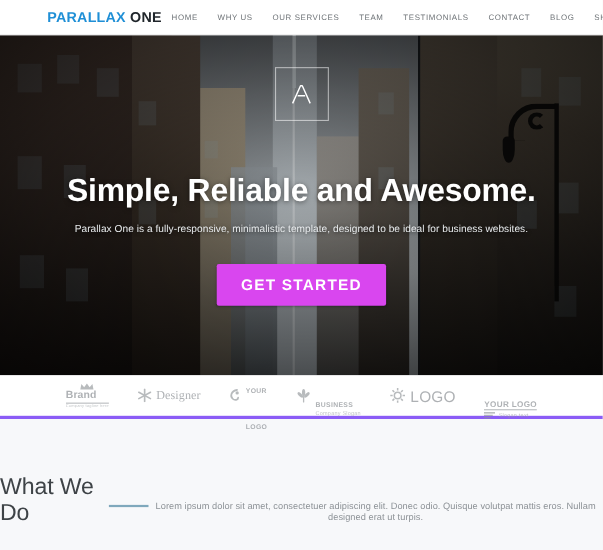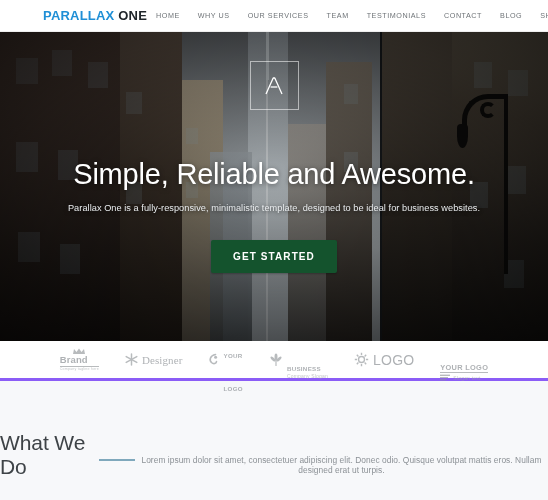--- a/index.html
+++ b/index.html
@@ -126,7 +126,7 @@
   }
   .hero-title {
     margin-top: 48px;
-    font-size: 29px; font-weight: 400; color: #ffffff;
+    font-size: 29px; font-weight: 700; color: #ffffff;
     letter-spacing: -.2px; text-align: center;
     text-shadow: 0 1px 5px rgba(0,0,0,.5);
   }

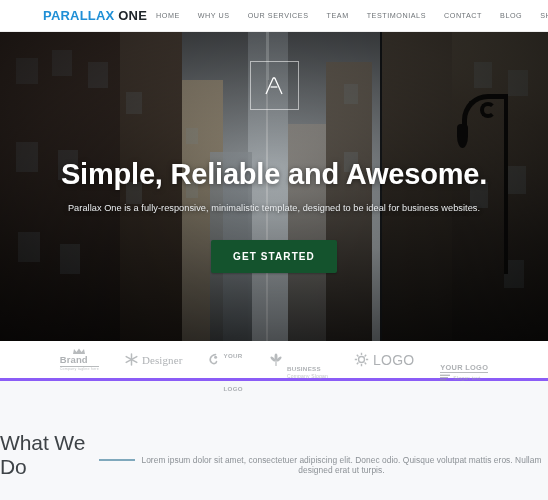--- a/index.html
+++ b/index.html
@@ -137,8 +137,8 @@
   }
   .hero-btn {
     margin-top: 27px;
-    background: #14532d; color: #ffffff;
-    font-size: 10px; font-weight: 700; letter-spacing: 1.1px;
+    background: #d946ef; color: #ffffff;
+    font-size: 14px; font-weight: 700; letter-spacing: 1.1px;
     padding: 11px 22px; border: none; border-radius: 2px;
     cursor: pointer; text-transform: uppercase;
     box-shadow: 0 1px 2px rgba(0,0,0,.25);

